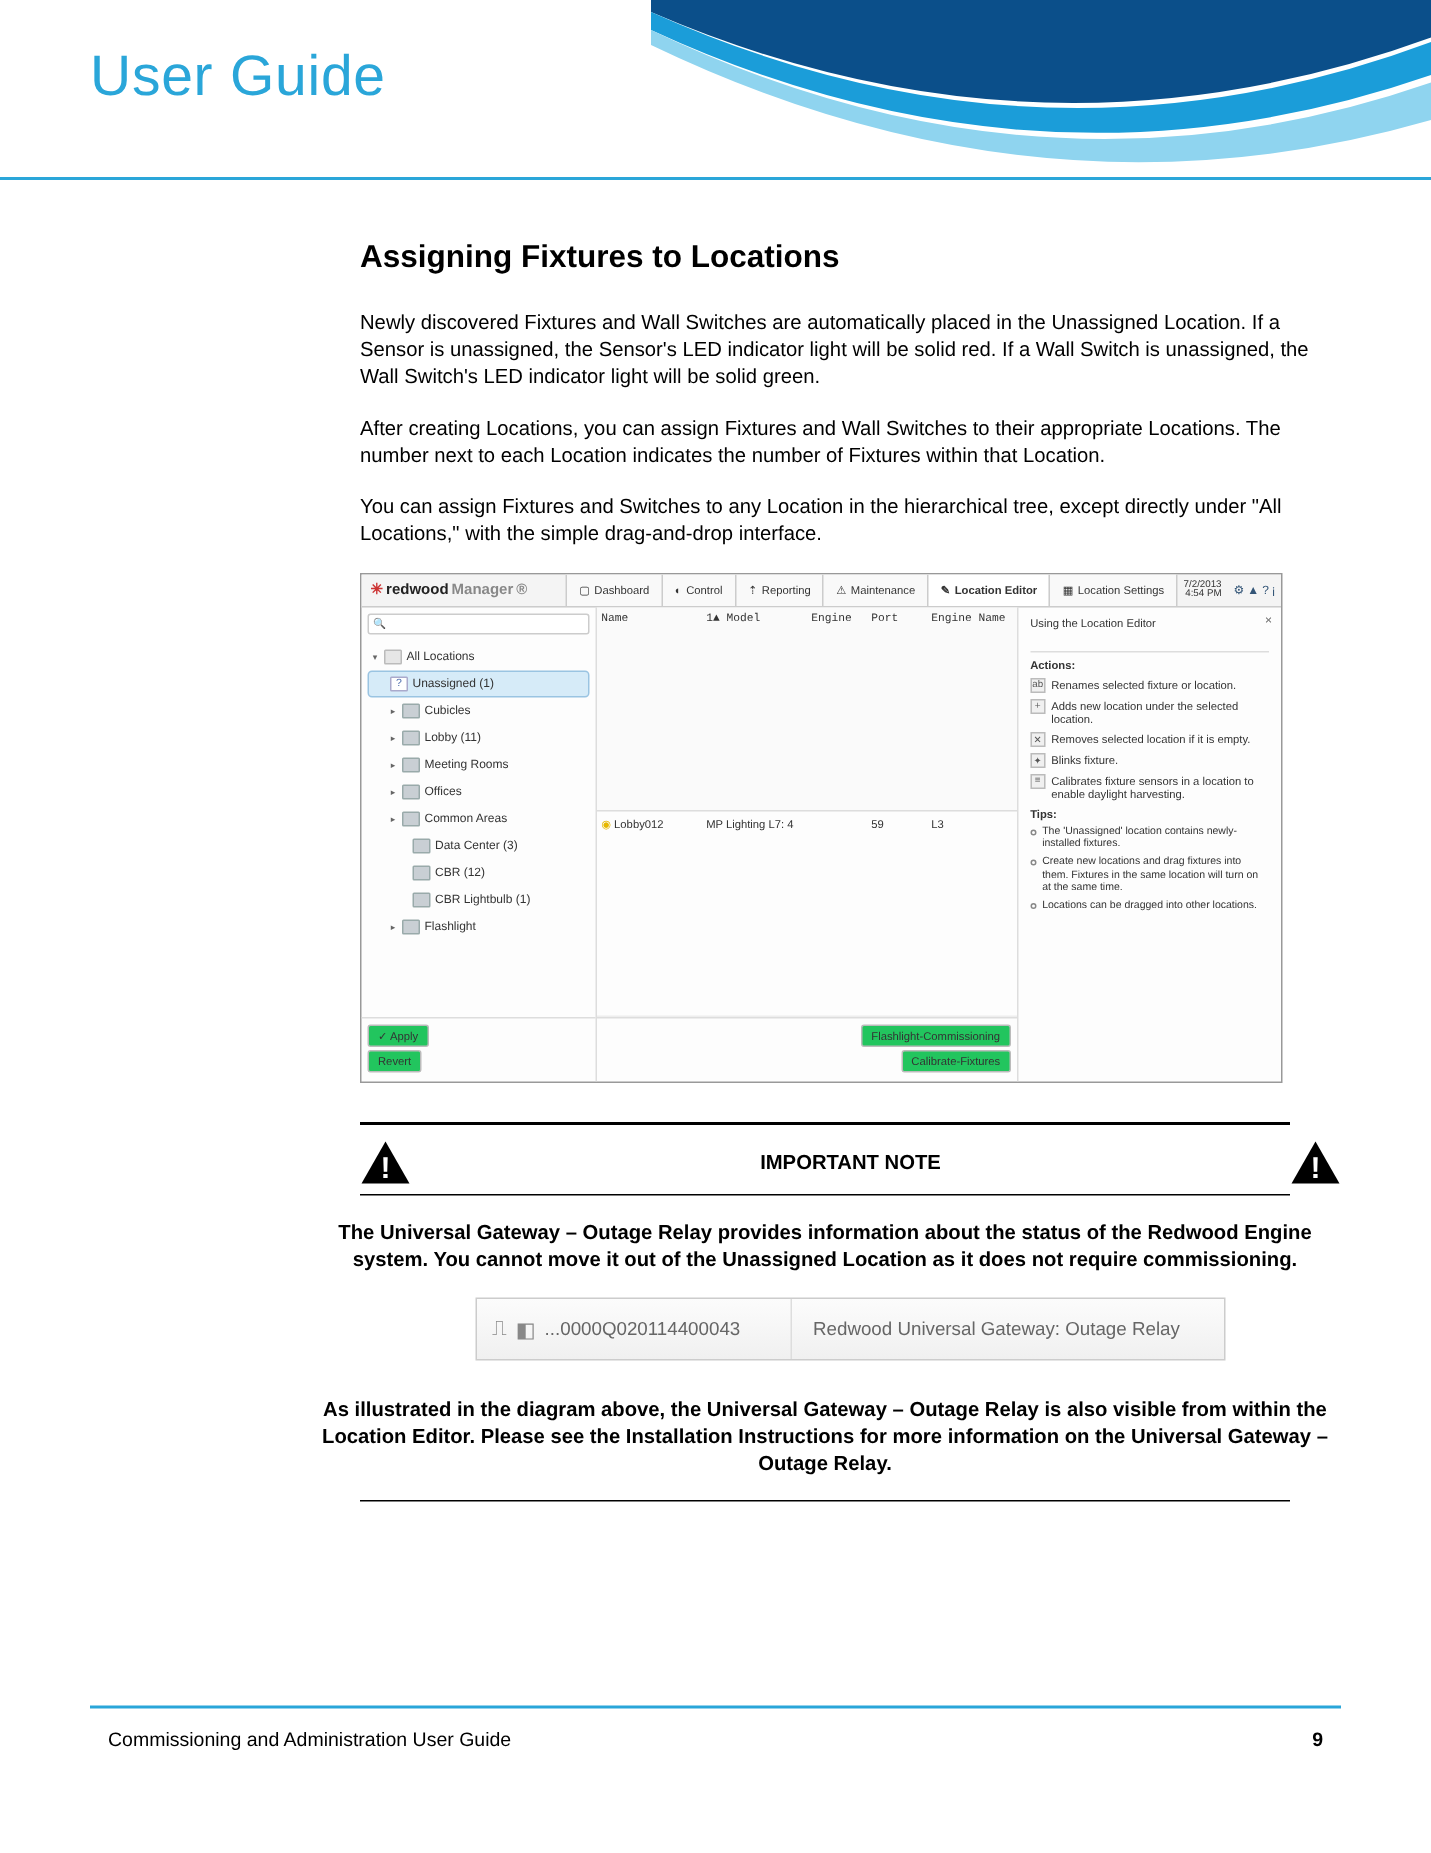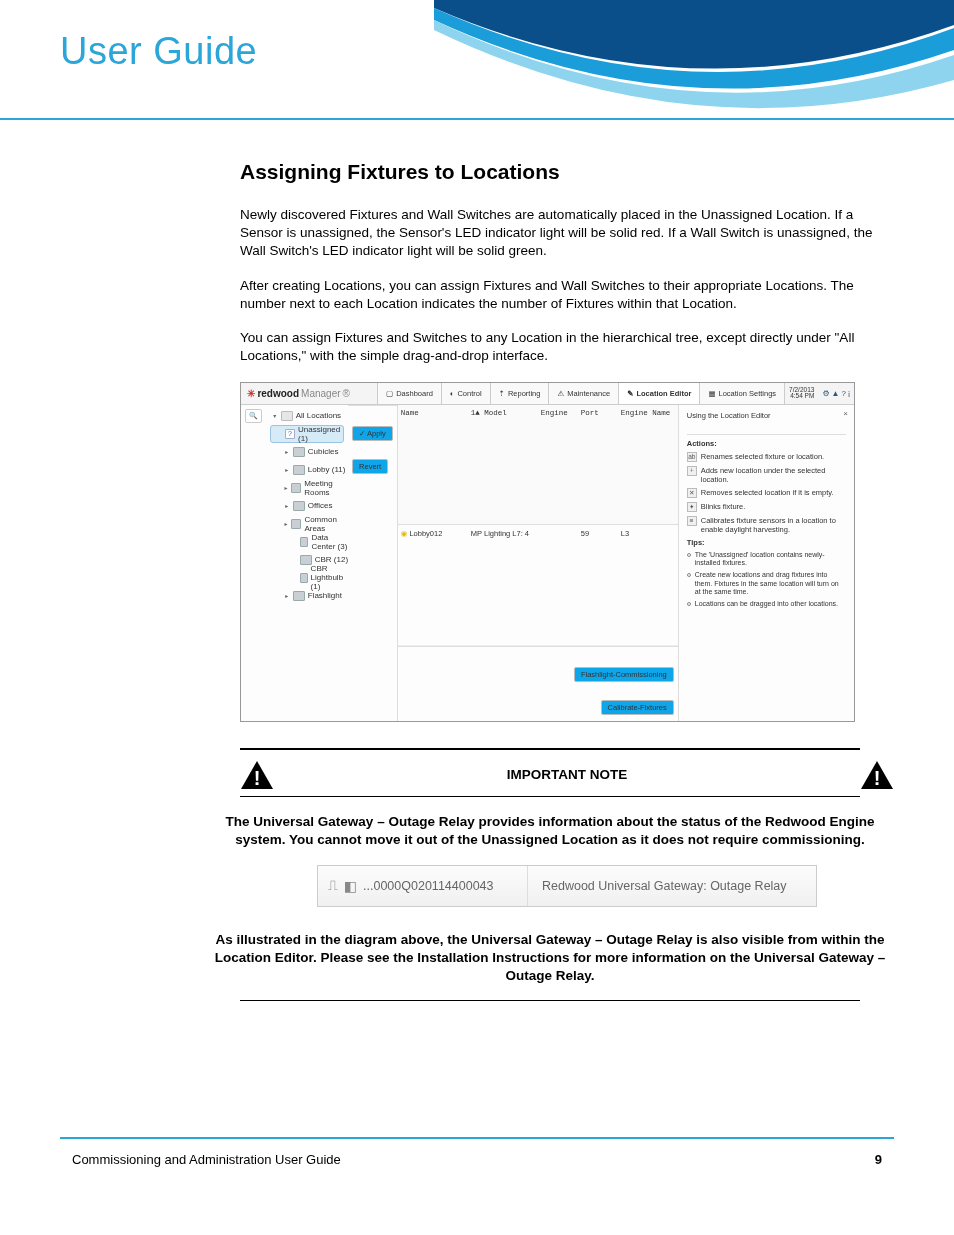--- a/index.html
+++ b/index.html
@@ -15,7 +15,7 @@
   .screenshot { margin-top: 10px; border: 1px solid #999; width: 615px; height: 340px; background: #fdfdfd; font-size: 8px; color: #333; position: relative; overflow: hidden; }
   .ss-topbar { height: 22px; background: #f4f4f4; border-bottom: 1px solid #ccc; display: flex; align-items: center; }
   .ss-brand { font-weight: bold; font-size: 10px; padding-left: 6px; color: #222; display: flex; align-items: center; gap: 2px;}
-  .ss-brand .thin { font-weight: 400; color: #888; }
+  .ss-brand .thin { font-weight: 700; color: #888; }
   .ss-tabs { display: flex; margin-left: auto; height: 100%; font-size: 7.5px; }
   .ss-tab { border-left: 1px solid #ccc; padding: 0 8px; display: flex; align-items: center; gap: 3px; background: #f9f9f9; white-space: nowrap;}
   .ss-tab.active { background: #fff; font-weight: bold; }

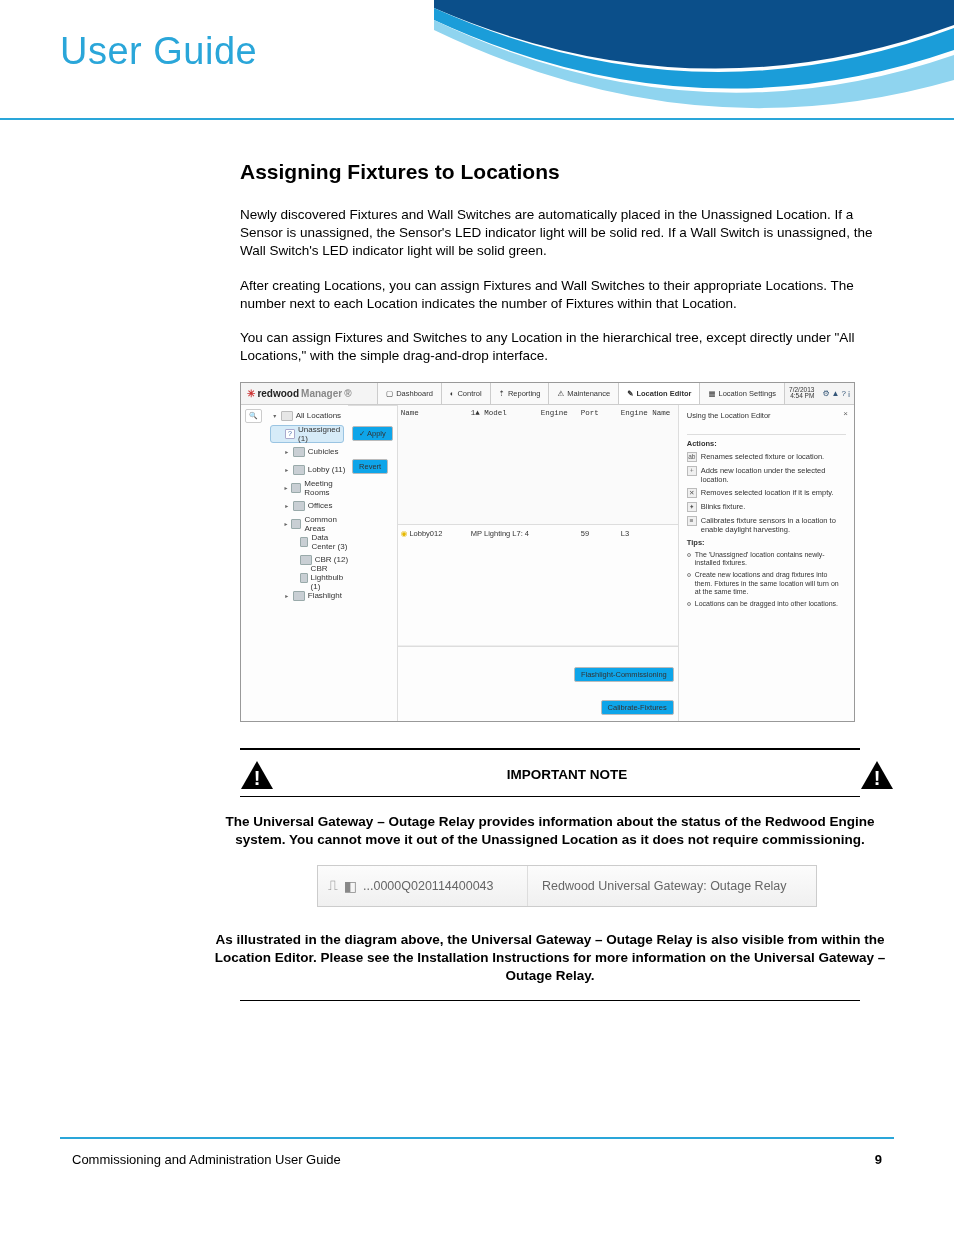--- a/index.html
+++ b/index.html
@@ -22,7 +22,7 @@
   .ss-datetime { font-size: 6.5px; text-align: right; line-height: 1; padding: 0 4px; border-left:1px solid #ccc; display:flex; flex-direction:column; justify-content:center; }
   .ss-icons-tr { padding: 0 4px; display:flex; align-items:center; gap:2px; color:#357; font-size:8px;}
   .ss-body { display: flex; height: calc(100% - 22px); }
-  .ss-left { width: 180px; border-right: 1px solid #ddd; display: flex; flex-direction: row; }
+  .ss-left { width: 180px; border-right: 1px solid #ddd; display: flex; flex-direction: column; }
   .ss-search { margin: 4px; height: 14px; border: 1px solid #ccc; border-radius: 2px; background:#fff; display:flex; align-items:center; padding:0 3px; color:#aaa; font-size:7px;}
   .tree { flex: 1; padding: 2px 0; }
   .tree-row { display: flex; align-items: center; height: 18px; padding-left: 6px; gap: 3px; }

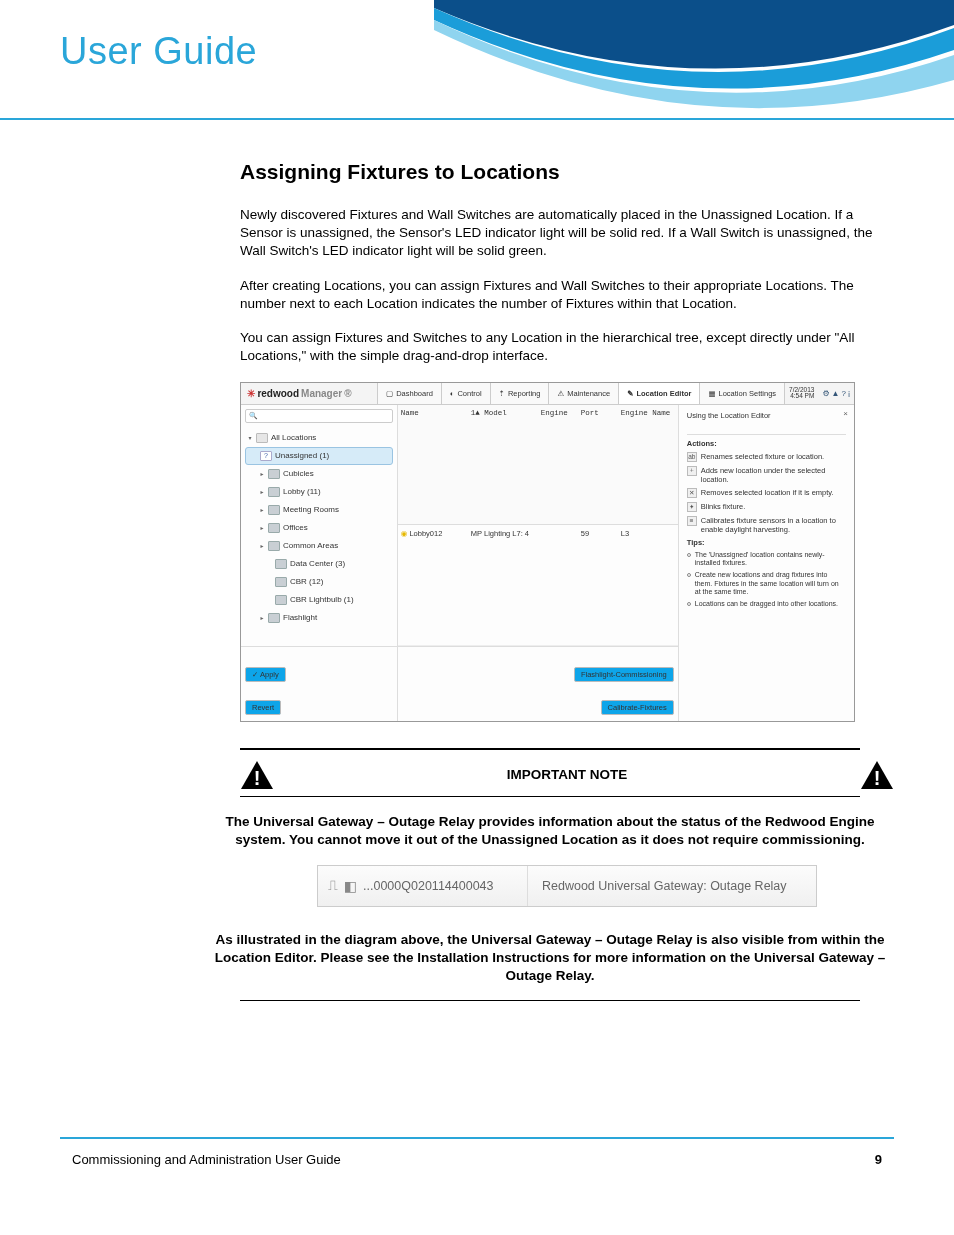--- a/index.html
+++ b/index.html
@@ -34,7 +34,7 @@
   .tree-row .ico.q { background: #fff; border-color:#aac; display:flex; align-items:center; justify-content:center; font-size:7px; color:#46a;}
   .tree-row .ico.g { background:#e6e6e6; border-color:#bbb; }
   .ss-leftbtns { border-top: 1px solid #ddd; padding: 4px; }
-  .ss-btn { display: inline-block; border: 1px solid #bbb; background: #0ea5e9; border-radius: 2px; padding: 2px 6px; font-size: 7.5px; margin-bottom: 2px; margin-top: 16px; }
+  .ss-btn { display: inline-block; border: 1px solid #bbb; background: #22c55e; border-radius: 2px; padding: 2px 6px; font-size: 7.5px; margin-bottom: 2px; }
   .ss-center { flex: 1; display:flex; flex-direction:column; }
   .grid { flex:1; display: grid; grid-template-columns: 70px 70px 40px 40px 60px; font-size: 7.5px; }
   .grid-h { border-bottom: 1px solid #ddd; padding: 4px 3px; font-weight: normal; color: #333; background:#fafafa;font-family:Liberation Mono, monospace;}

